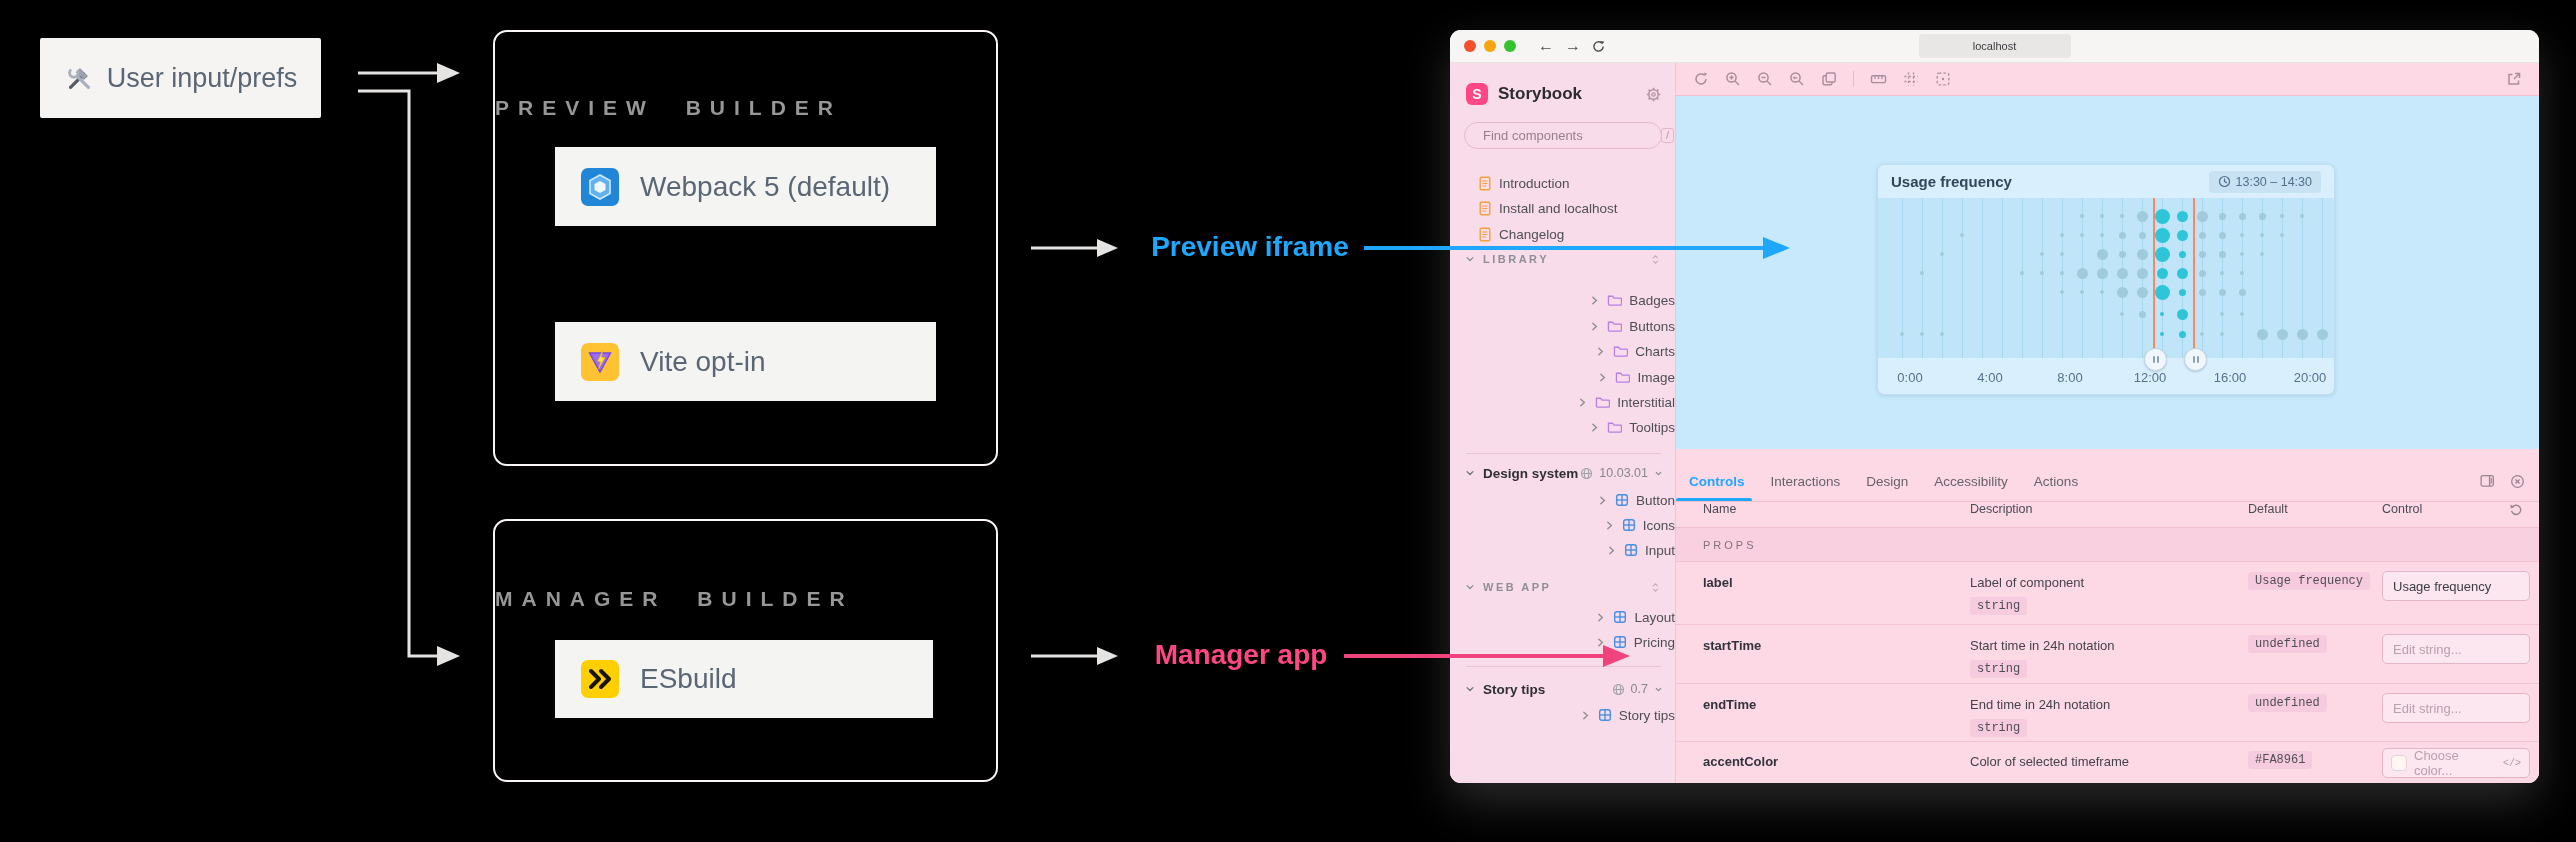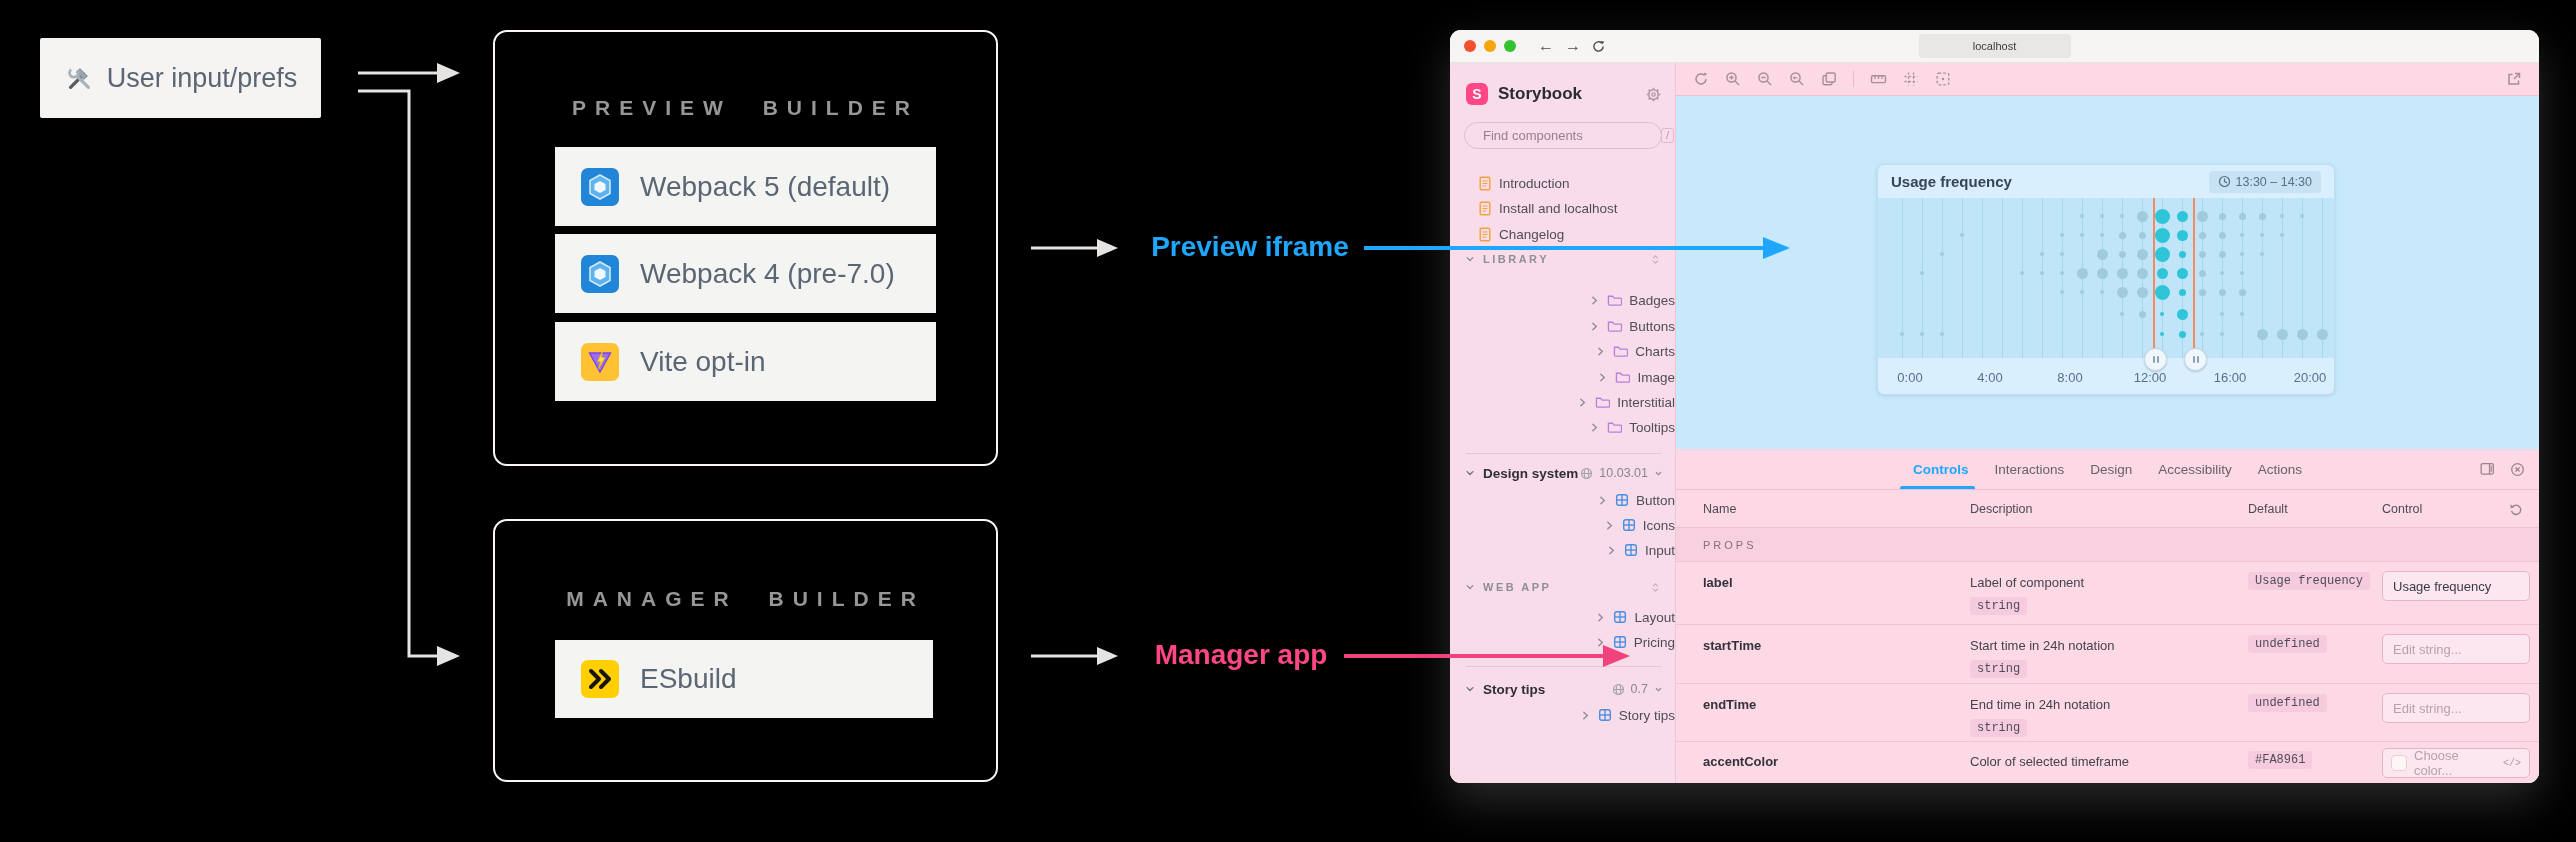--- a/index.html
+++ b/index.html
@@ -14,7 +14,7 @@
   .builder-box{border:2px solid #fbf5f7;border-radius:14px;}
   #preview-box{left:493px;top:30px;width:501px;height:432px;}
   #manager-box{left:493px;top:519px;width:501px;height:259px;}
-  .builder-title{position:absolute;left:0;width:100%;text-align:center;color:#979797;
+  .builder-title{position:absolute;left:0;width:100%;text-align:left;color:#979797;
     font-weight:bold;font-size:21px;letter-spacing:9px;word-spacing:16px;white-space:nowrap;}
   #preview-box .builder-title{top:64px;}
   #manager-box .builder-title{top:66px;}

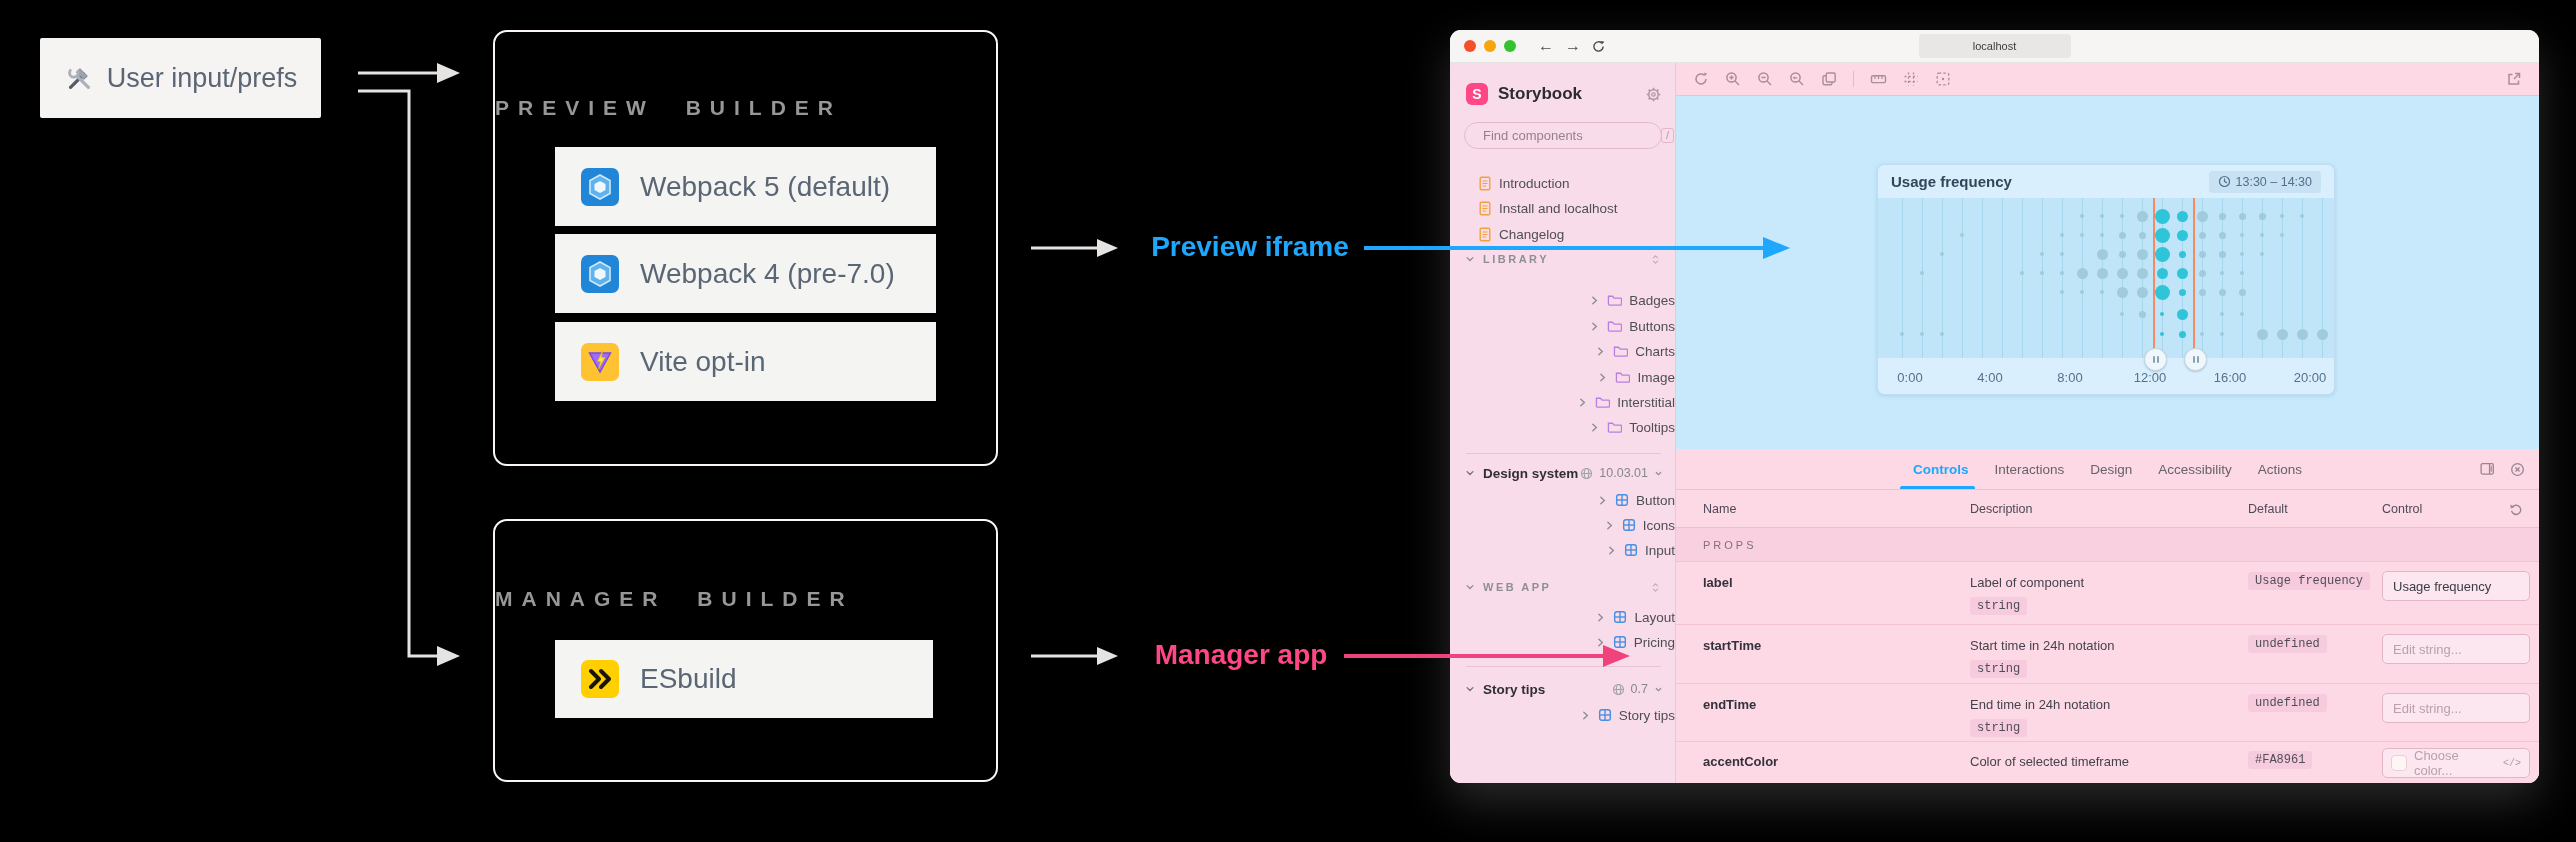--- a/index.html
+++ b/index.html
@@ -151,14 +151,6 @@
         <path d="M19 13 L24.5 16 V22 L19 25 L13.5 22 V16 Z" fill="#fff" opacity="0.9"></path>
       </svg>
       <span>Webpack 5 (default)</span>
-    </div>
-    <div class="builder-item" style="top:202px;">
-      <svg class="builder-icon" viewBox="0 0 38 38">
-        <rect width="38" height="38" rx="7" fill="#2186d7"></rect>
-        <path d="M19 7 L29 12.5 V25.5 L19 31 L9 25.5 V12.5 Z" fill="#5fb2ec" stroke="#cfe9fb" stroke-width="1.6"></path>
-        <path d="M19 13 L24.5 16 V22 L19 25 L13.5 22 V16 Z" fill="#fff" opacity="0.9"></path>
-      </svg>
-      <span>Webpack 4 (pre-7.0)</span>
     </div>
     <div class="builder-item" style="top:290px;">
       <svg class="builder-icon" viewBox="0 0 38 38">

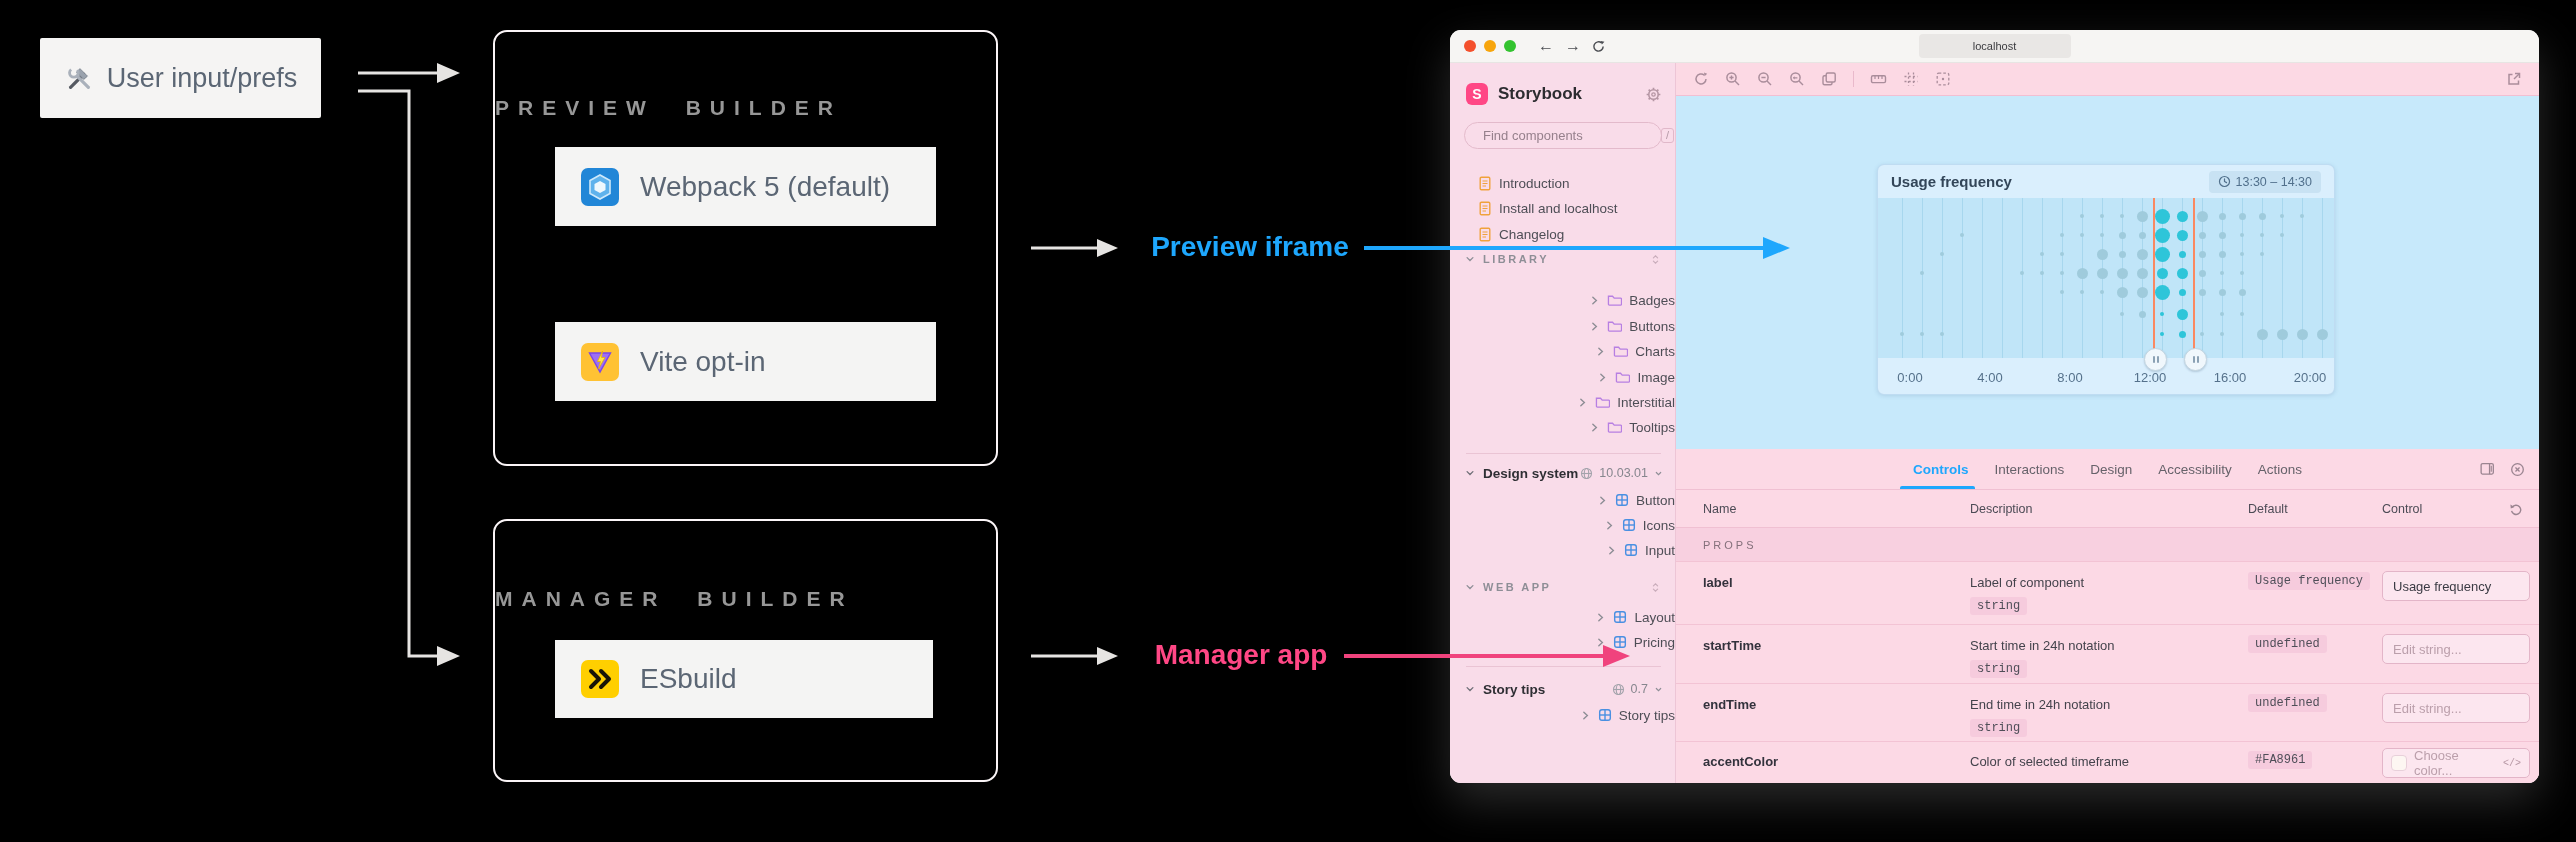--- a/index.html
+++ b/index.html
@@ -96,7 +96,7 @@
   
   #panel{flex:1;position:relative;background:#fcd9e5;overflow:hidden;}
   .prow{position:absolute;left:0;right:0;box-sizing:border-box;}
-  #tabbar{top:0;height:41px;border-bottom:1px solid #f0c0d2;display:flex;align-items:stretch;justify-content:center;}
+  #tabbar{top:12px;height:41px;border-bottom:1px solid #f0c0d2;display:flex;align-items:stretch;}
   .tab{display:flex;align-items:center;padding:0 13px;font-size:13.5px;color:#66626a;position:relative;}
   .tab.active{color:#1ea7fd;font-weight:bold;}
   .tab.active::after{content:'';position:absolute;left:0;right:6px;bottom:0;height:3px;

